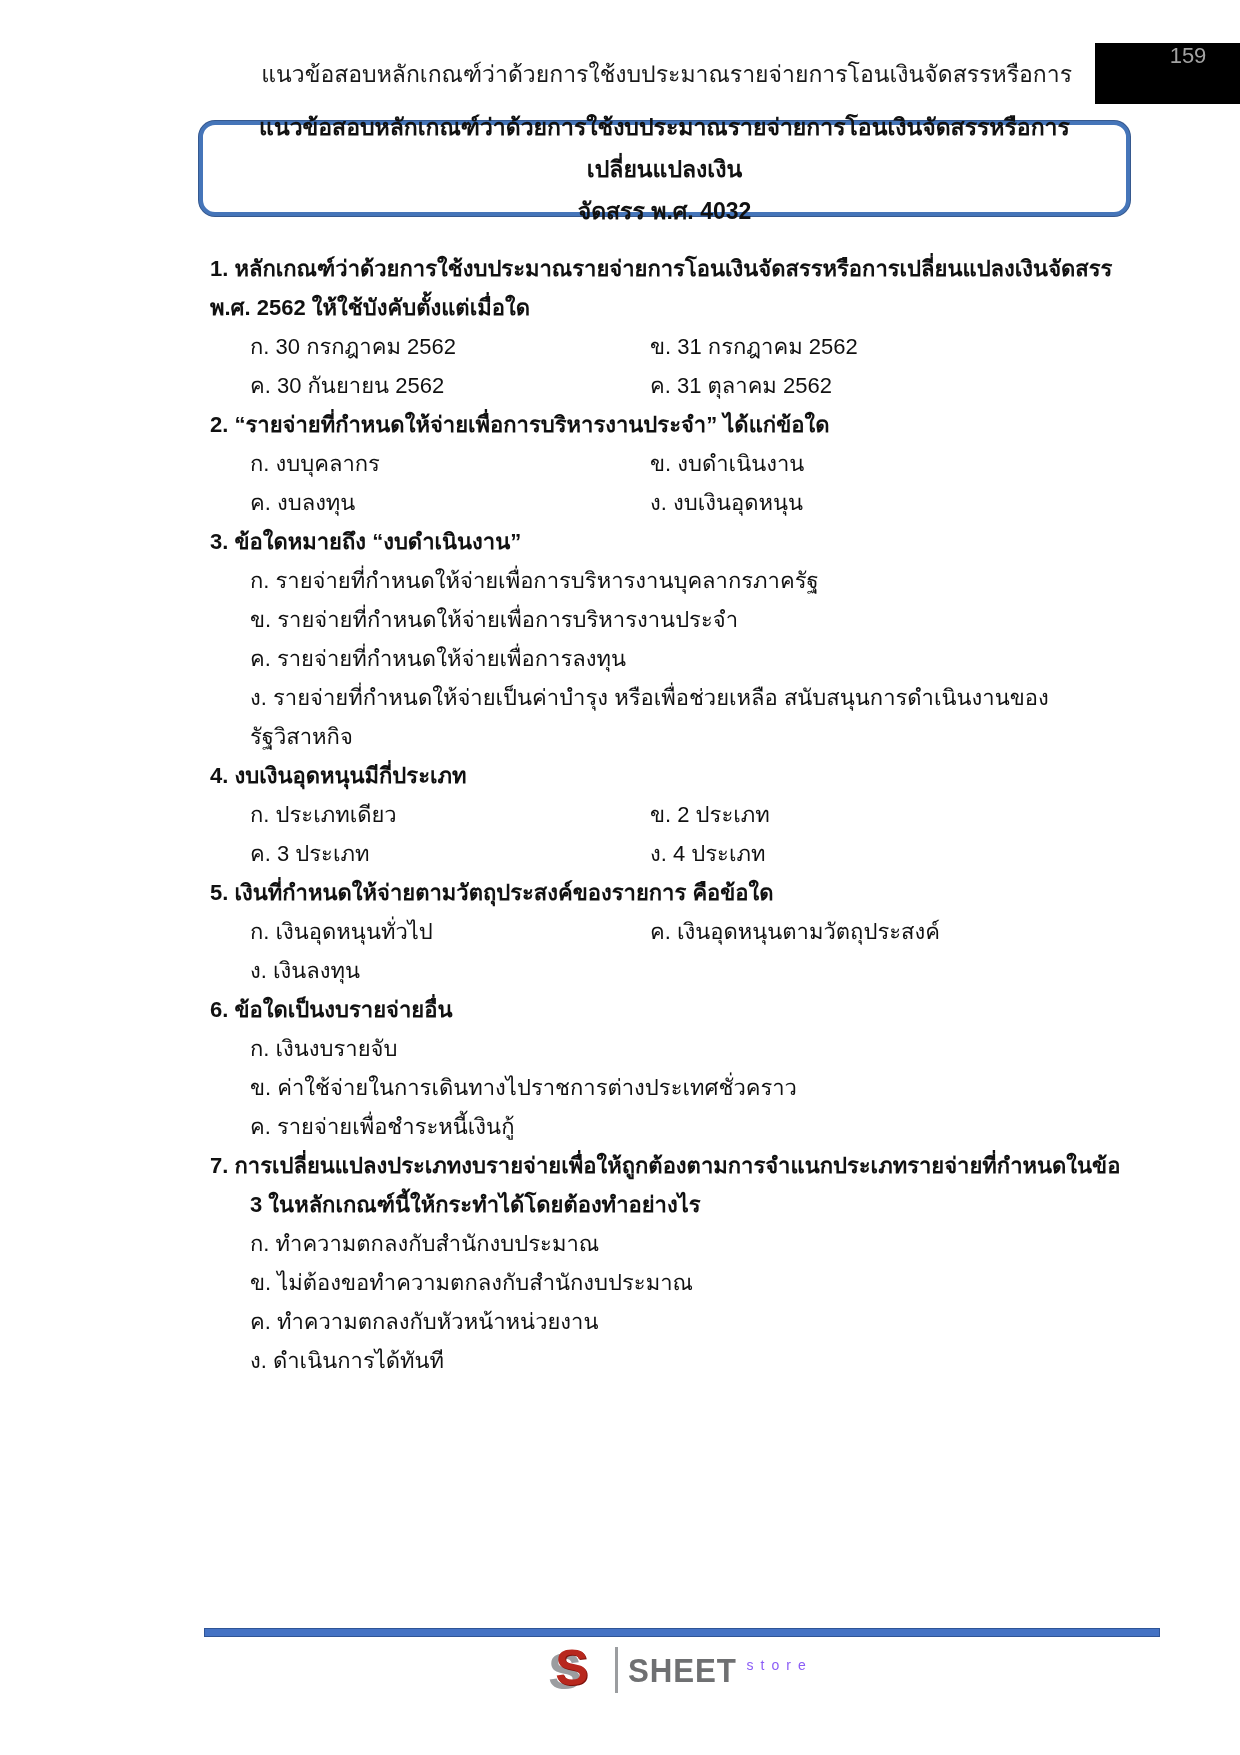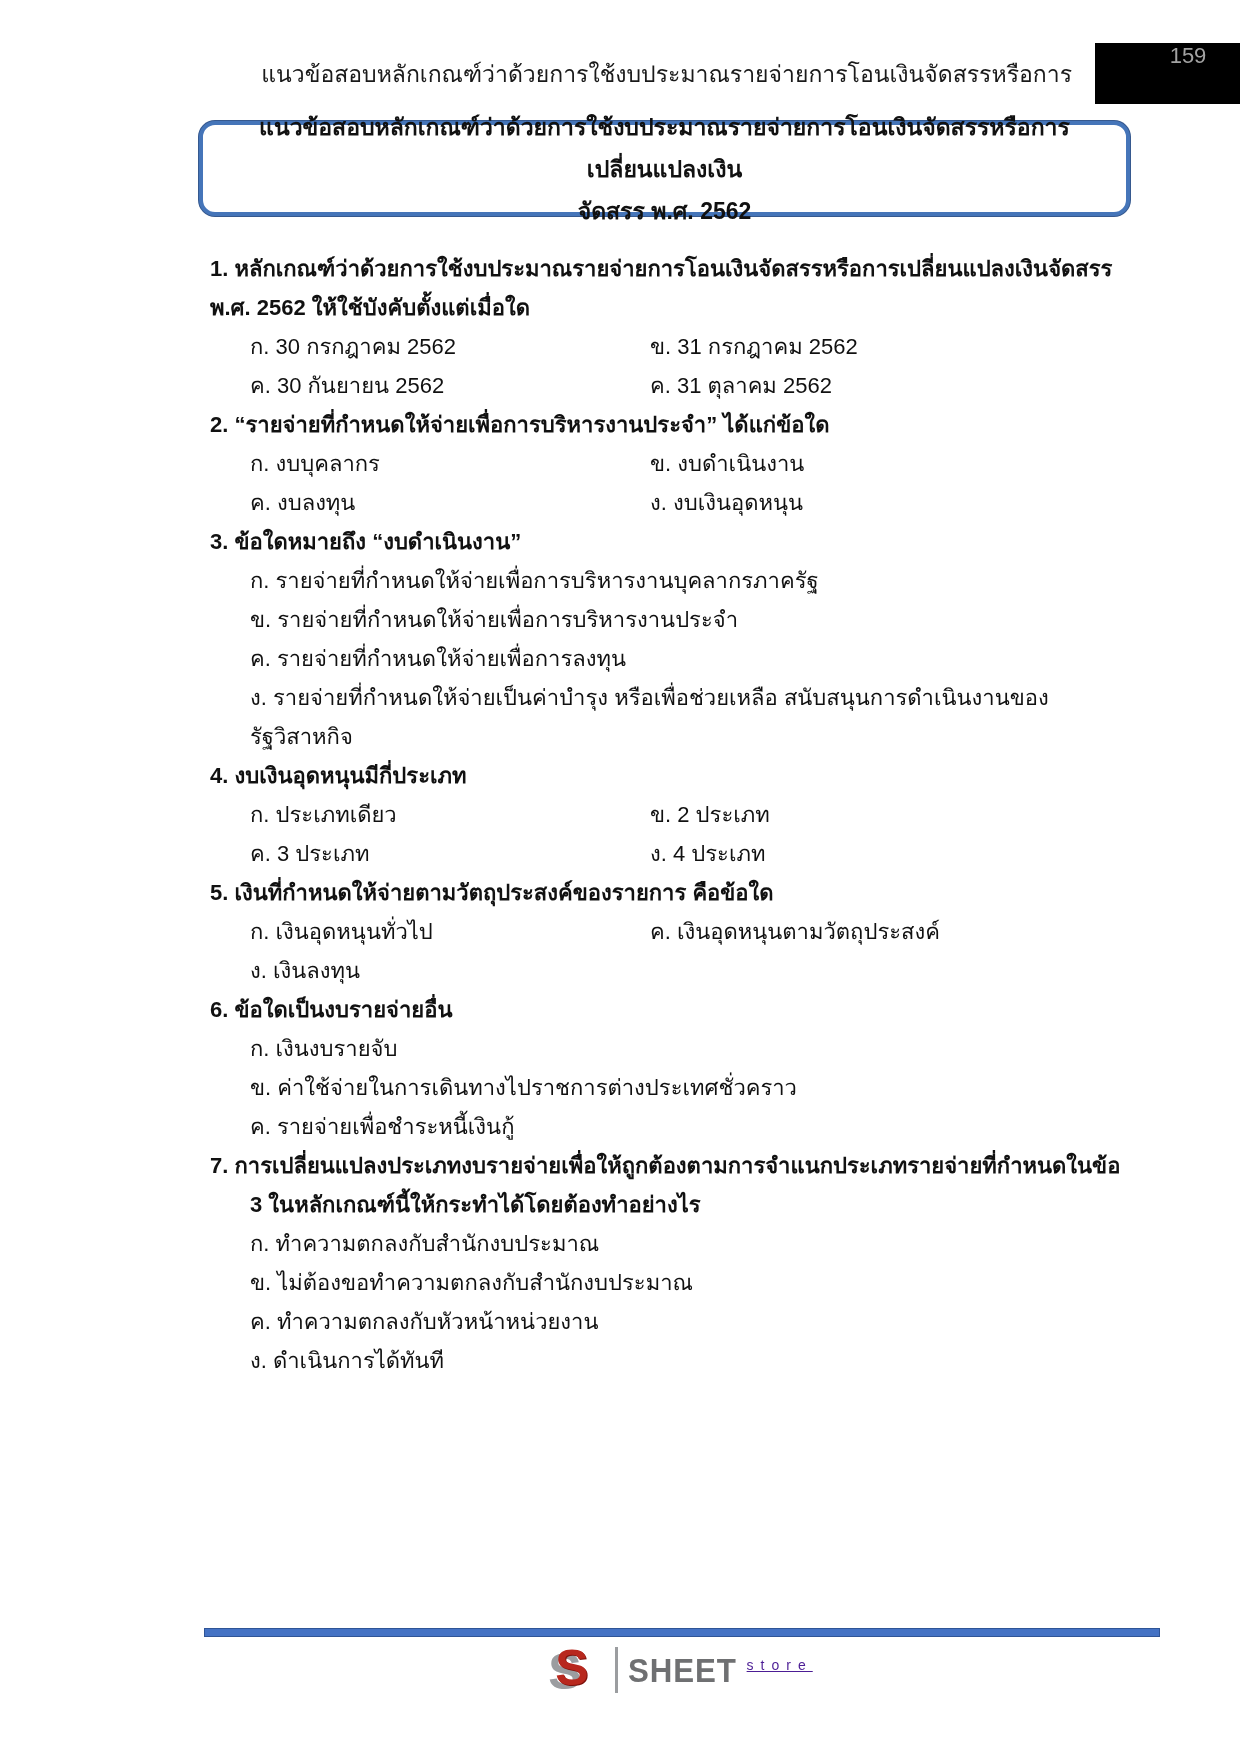--- a/index.html
+++ b/index.html
@@ -161,7 +161,7 @@
 
   <div class="title-box">
     <div>แนวข้อสอบหลักเกณฑ์ว่าด้วยการใช้งบประมาณรายจ่ายการโอนเงินจัดสรรหรือการเปลี่ยนแปลงเงิน</div>
-    <div>จัดสรร พ.ศ. 2562</div>
+    <div>จัดสรร พ.ศ. 4032</div>
   </div>
 
   <div class="content">

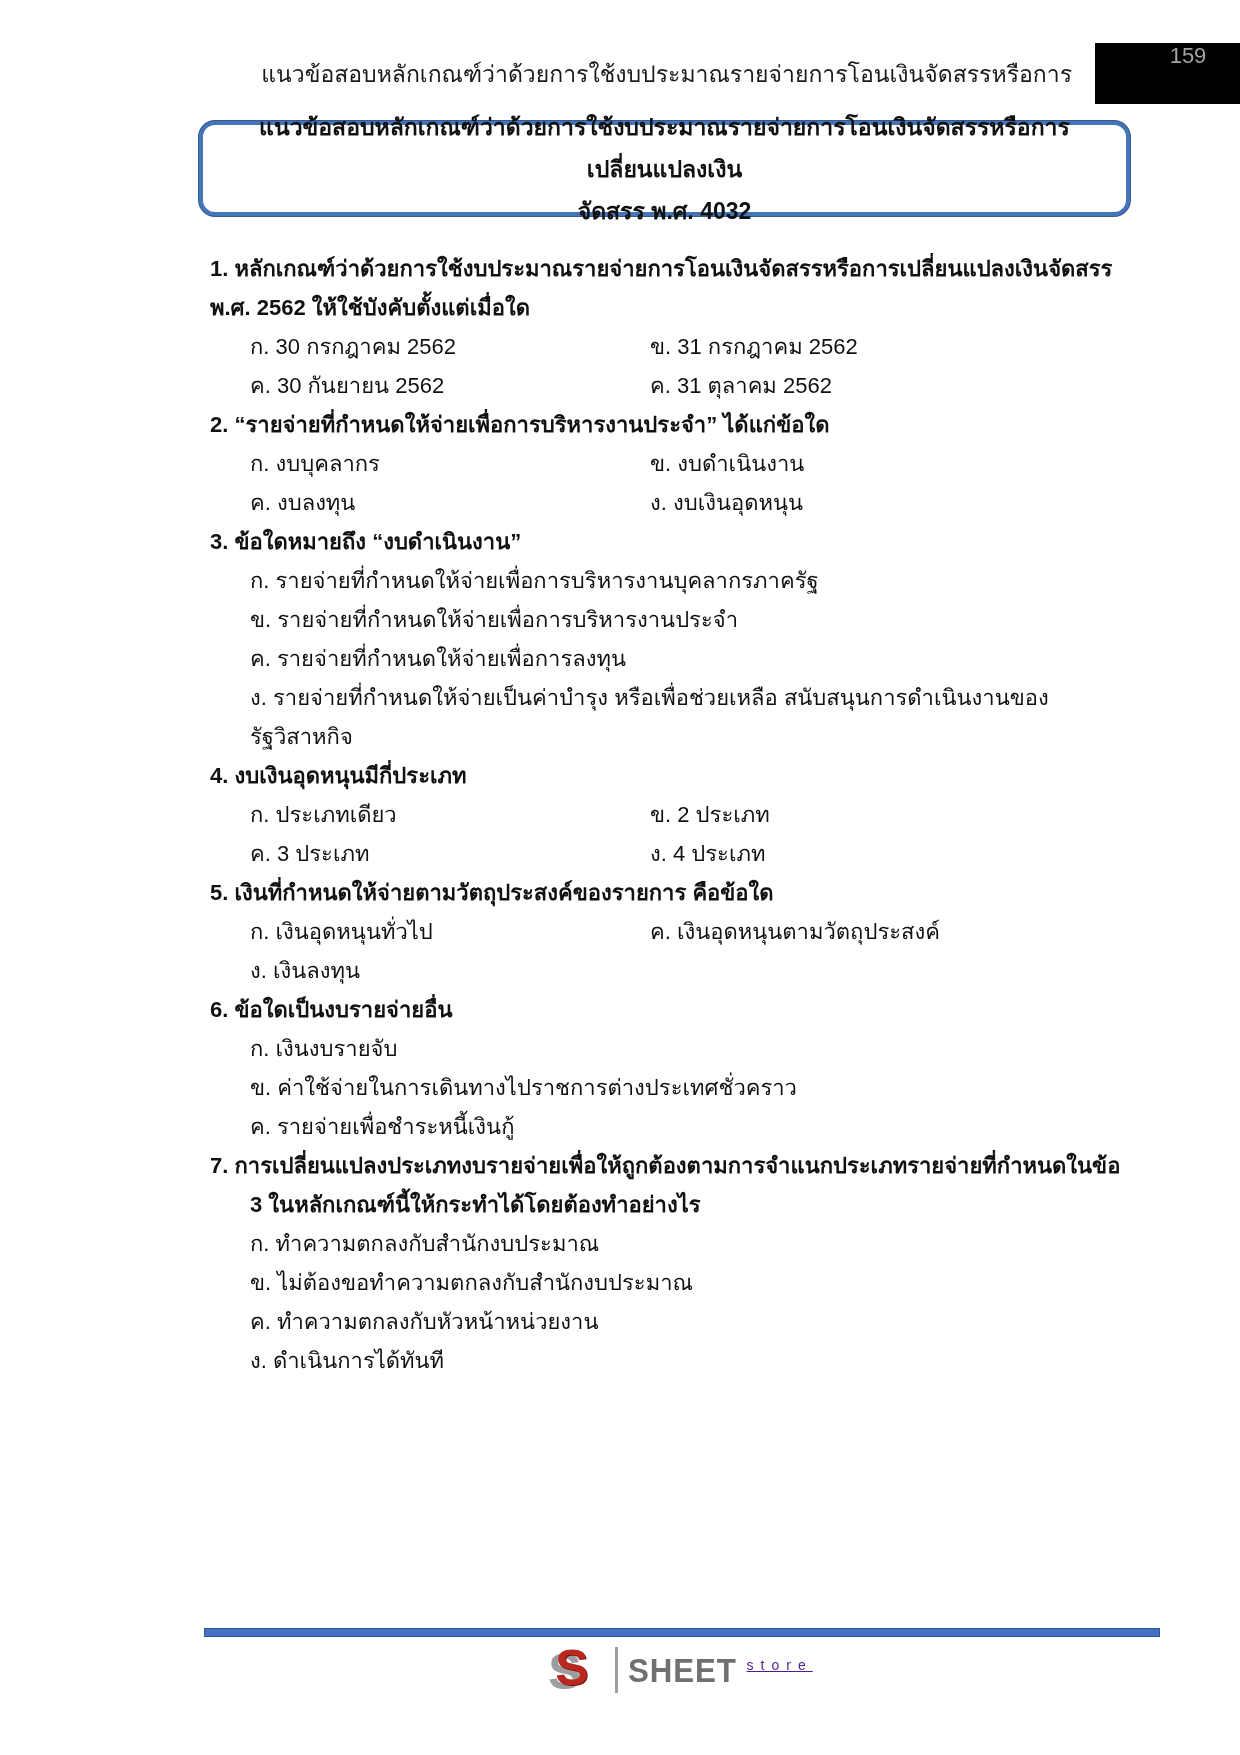--- a/index.html
+++ b/index.html
@@ -142,11 +142,10 @@
   }
   .logo-subtext {
     font-size: 14px;
-    color: #4c1d95;
+    color: #8b5cf6;
     letter-spacing: 7px;
     line-height: 18px;
     margin-top: 2px;
-    text-decoration: underline;
   }
 </style>
 </head>

